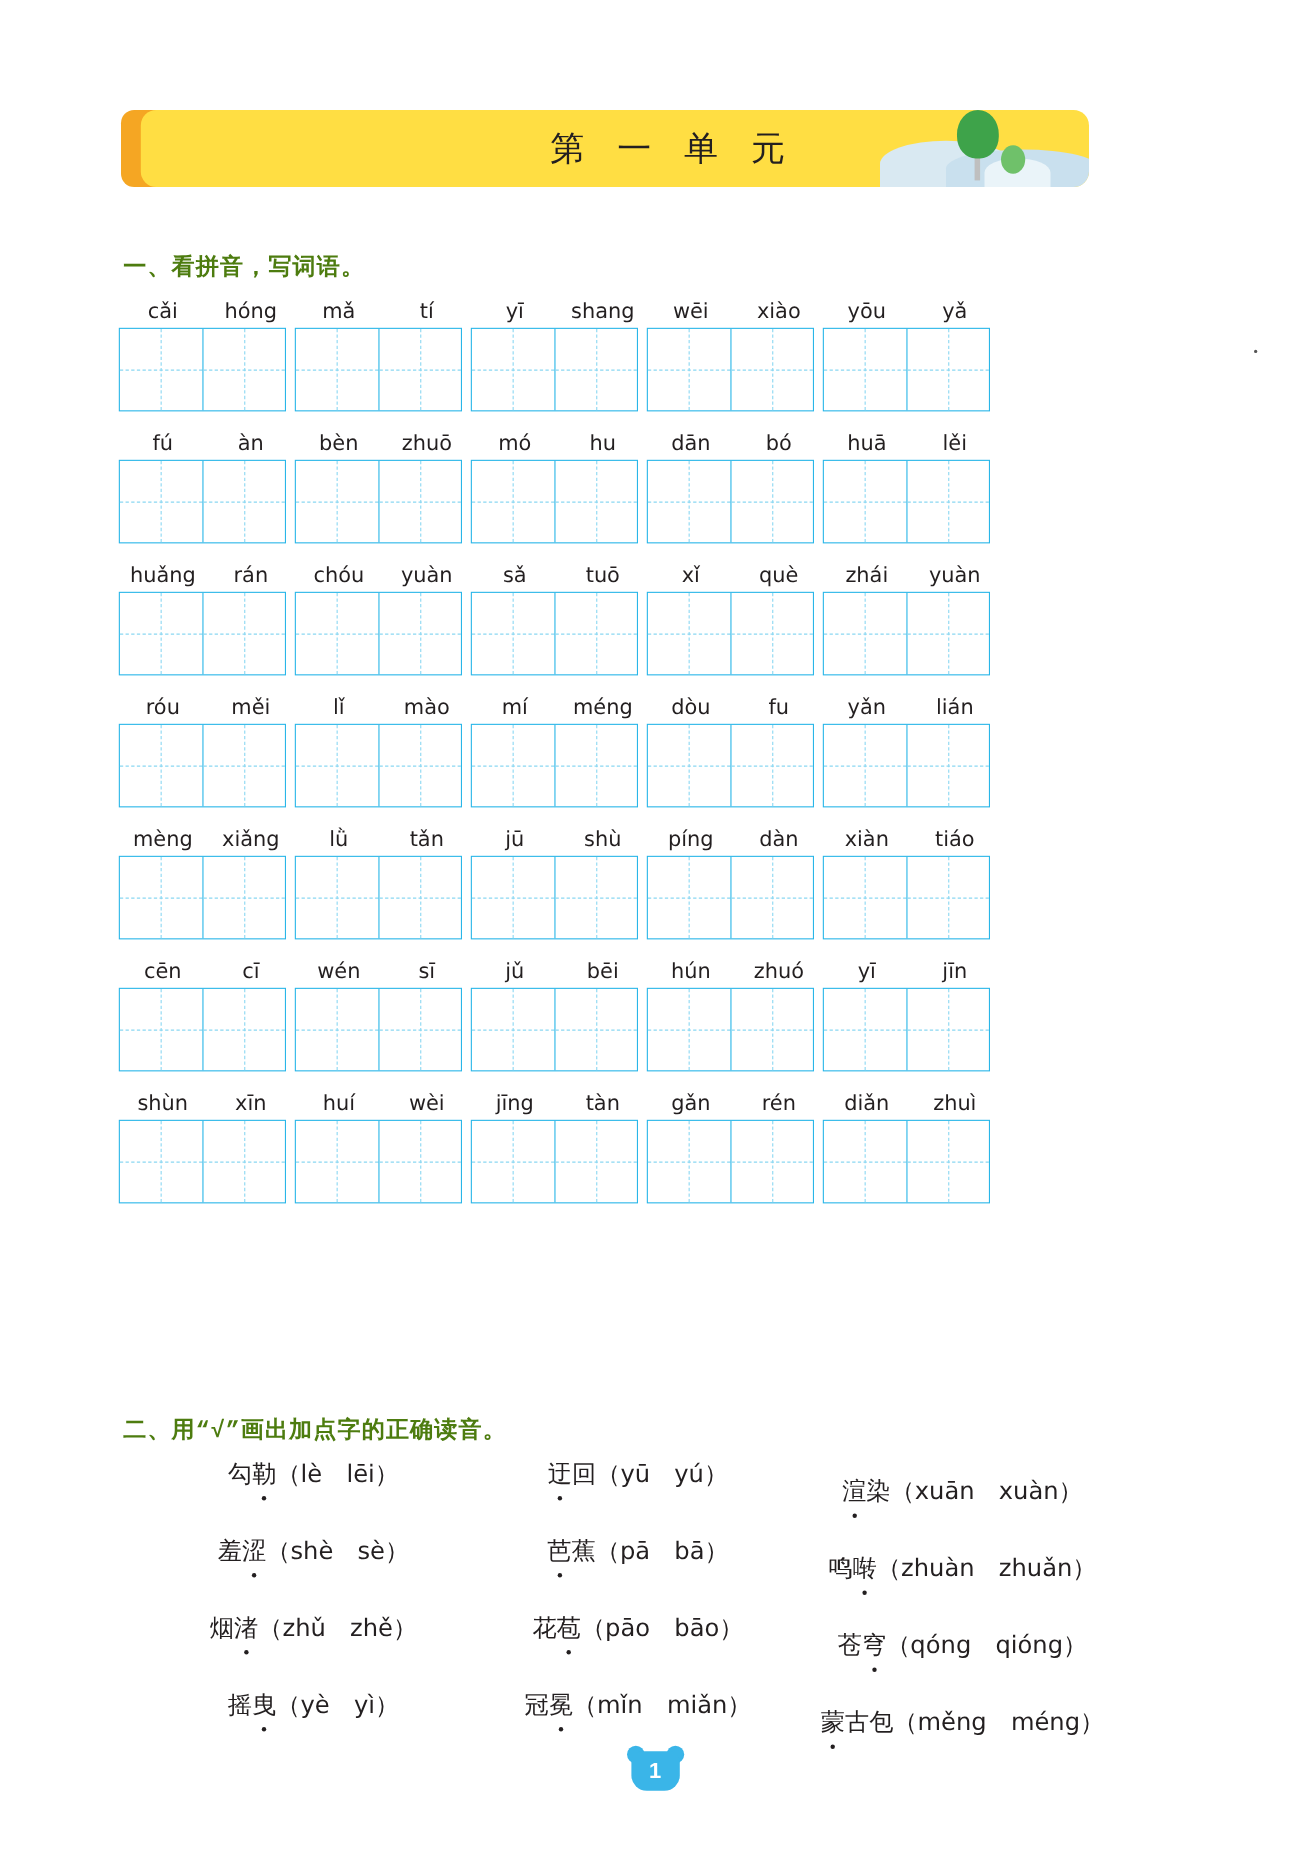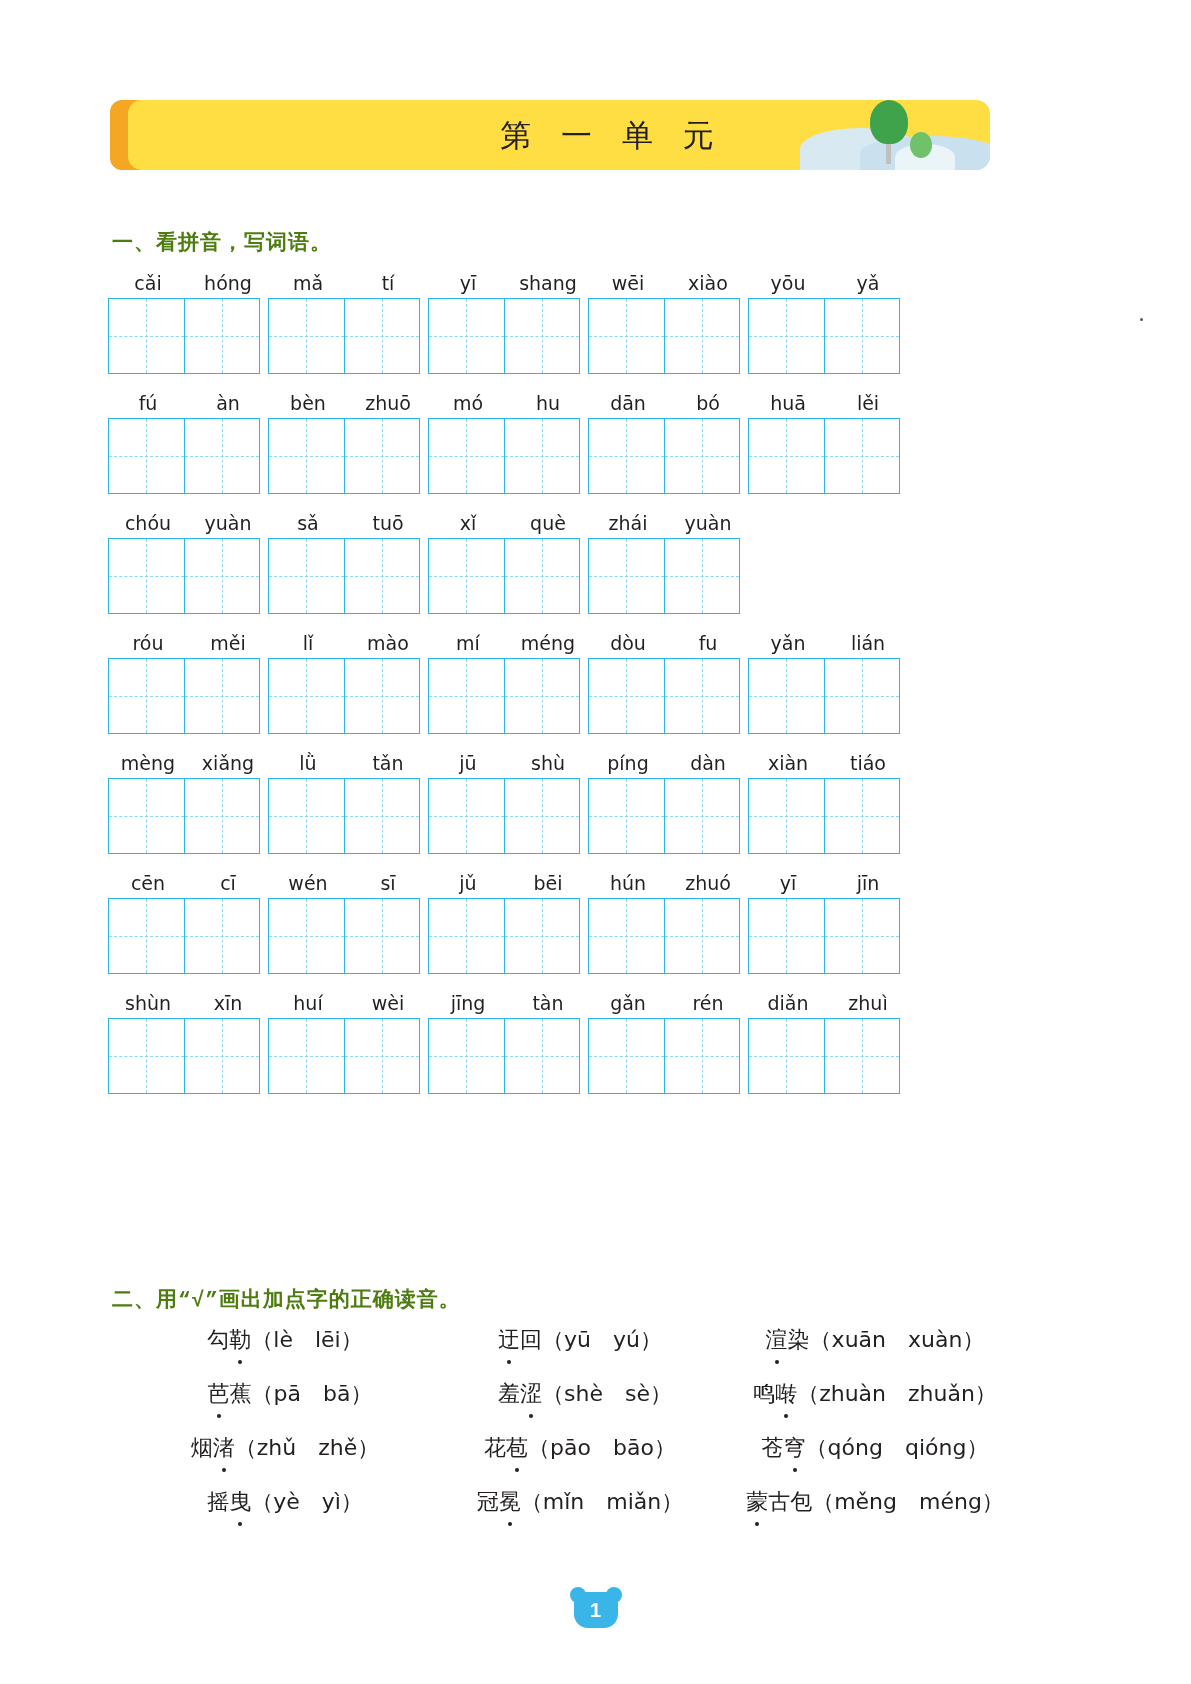--- a/index.html
+++ b/index.html
@@ -369,6 +369,16 @@
     <div class="row">
       <div class="cellgroup">
         <div class="pinyin">
+          <span>huǎng</span>
+          <span>rán</span>
+        </div>
+        <div class="boxes">
+          <div class="bx"></div>
+          <div class="bx"></div>
+        </div>
+      </div>
+      <div class="cellgroup">
+        <div class="pinyin">
           <span>chóu</span>
           <span>yuàn</span>
         </div>

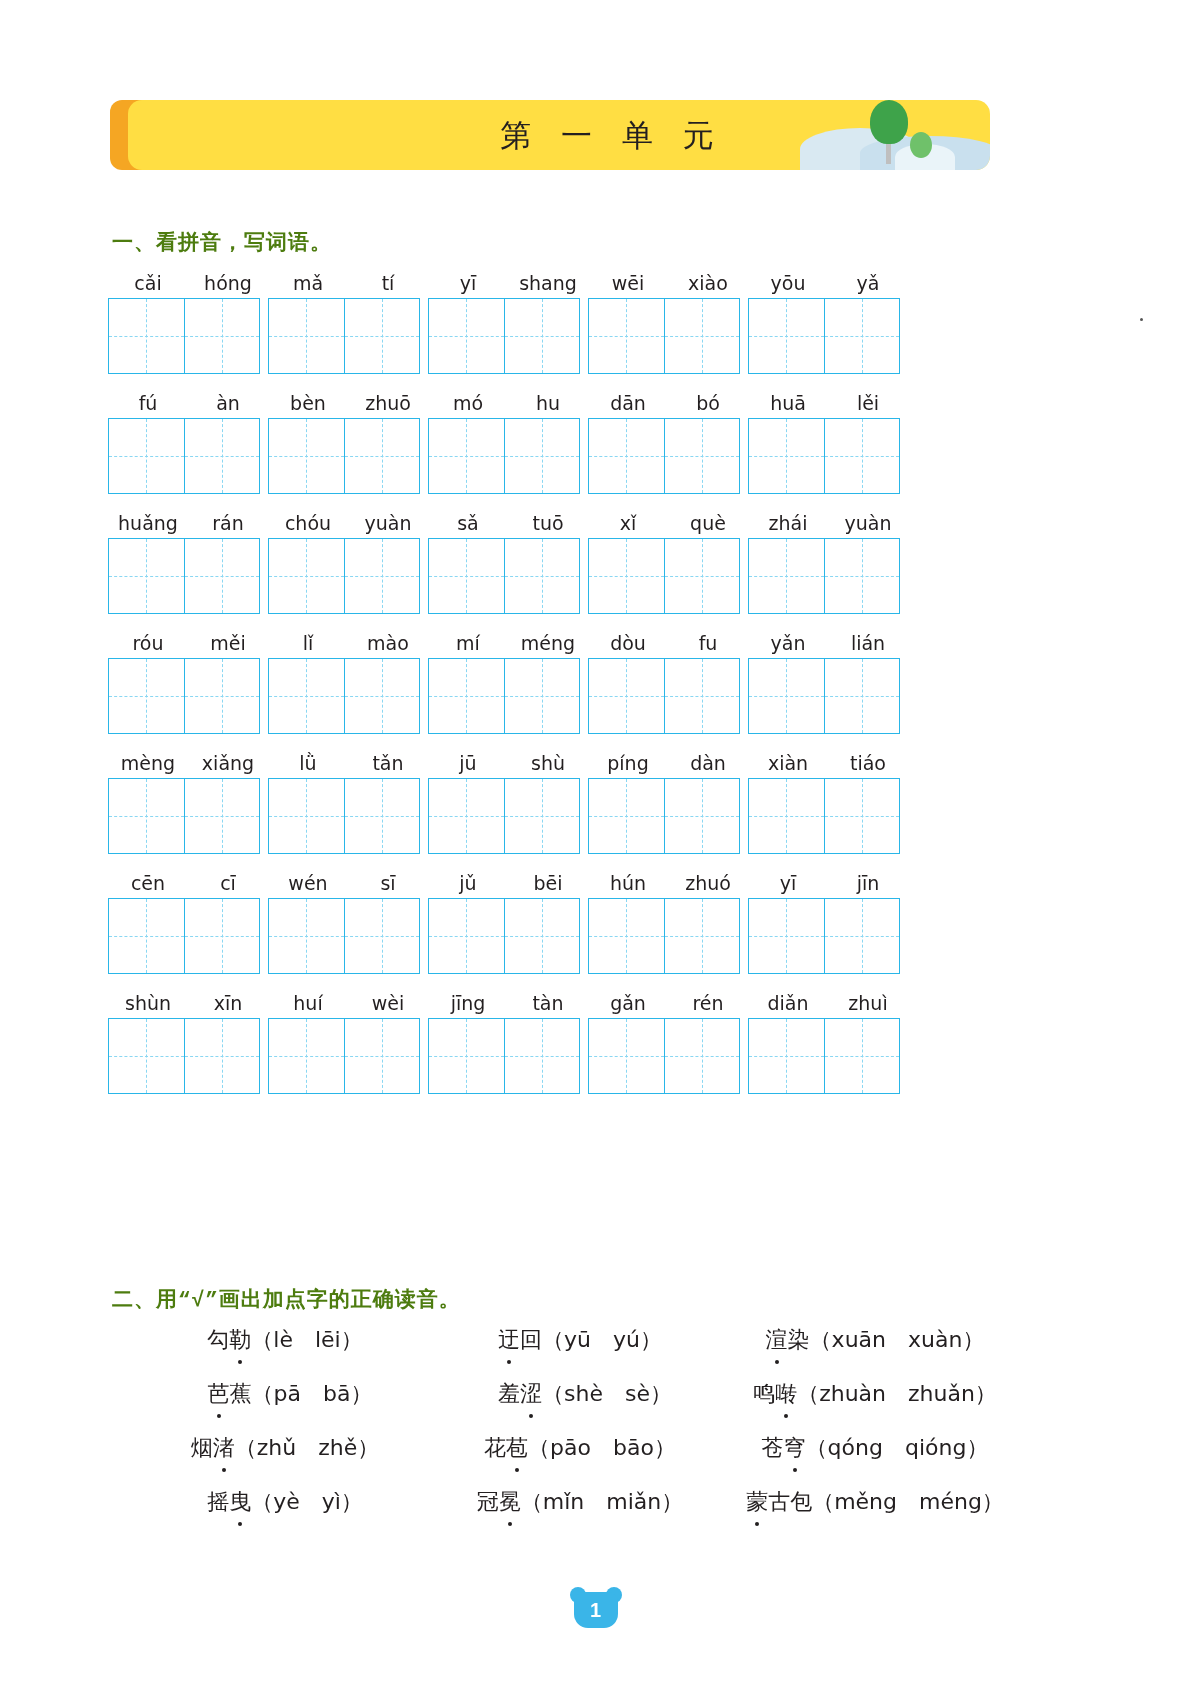--- a/index.html
+++ b/index.html
@@ -181,7 +181,7 @@
   }
   .choice-item.c0 { width: 290px; }
   .choice-item.c1 { width: 300px; }
-  .choice-item.c2 { width: 290px; }
+  .choice-item.c2 { width: 290px; margin-top: 16px; }
   .dotted {
     position: relative;
     display: inline-block;

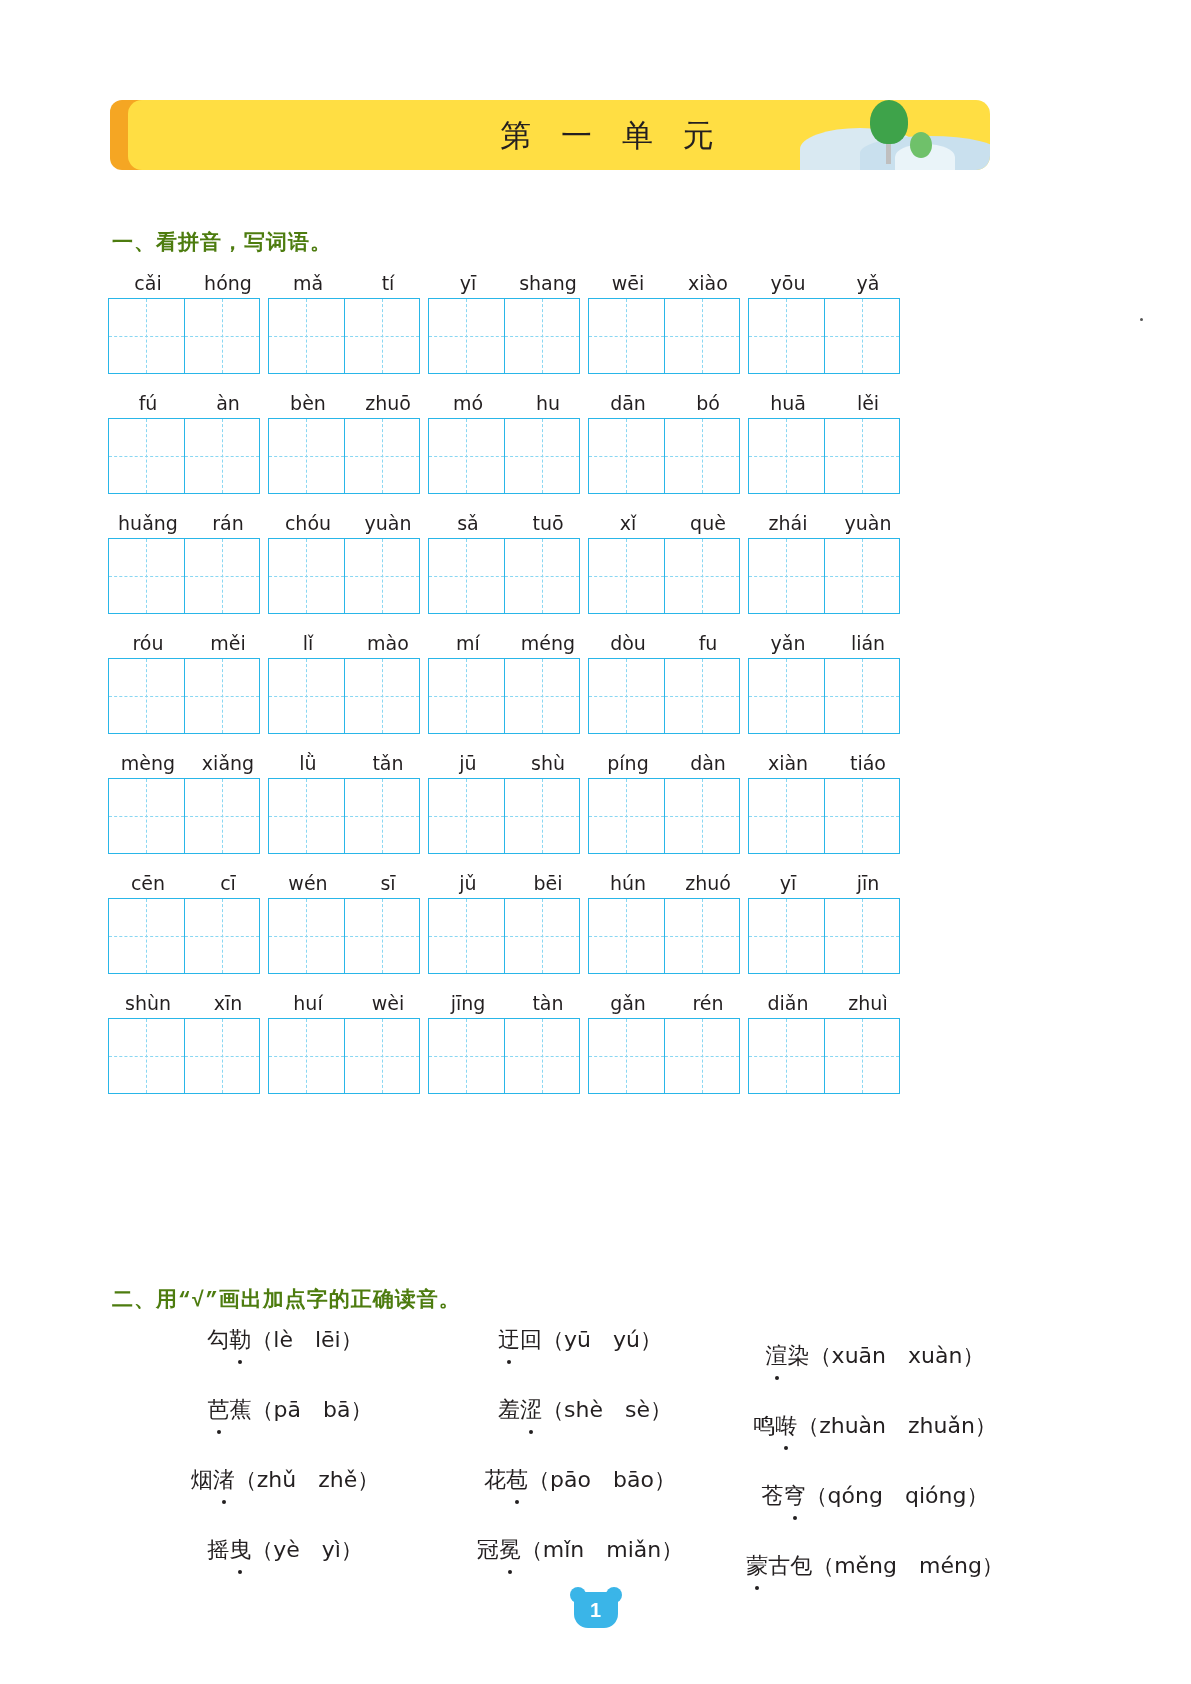--- a/index.html
+++ b/index.html
@@ -639,8 +639,8 @@
       <div class="choice-item c2"><span class="dotted">渲</span><span>染</span><span>（xuān　xuàn）</span></div>
     </div>
     <div class="choice-row">
+      <div class="choice-item c0"><span>羞</span><span class="dotted">涩</span><span>（shè　sè）</span></div>
       <div class="choice-item c1"><span class="dotted">芭</span><span>蕉</span><span>（pā　bā）</span></div>
-      <div class="choice-item c0"><span>羞</span><span class="dotted">涩</span><span>（shè　sè）</span></div>
       <div class="choice-item c2"><span>鸣</span><span class="dotted">啭</span><span>（zhuàn　zhuǎn）</span></div>
     </div>
     <div class="choice-row">

